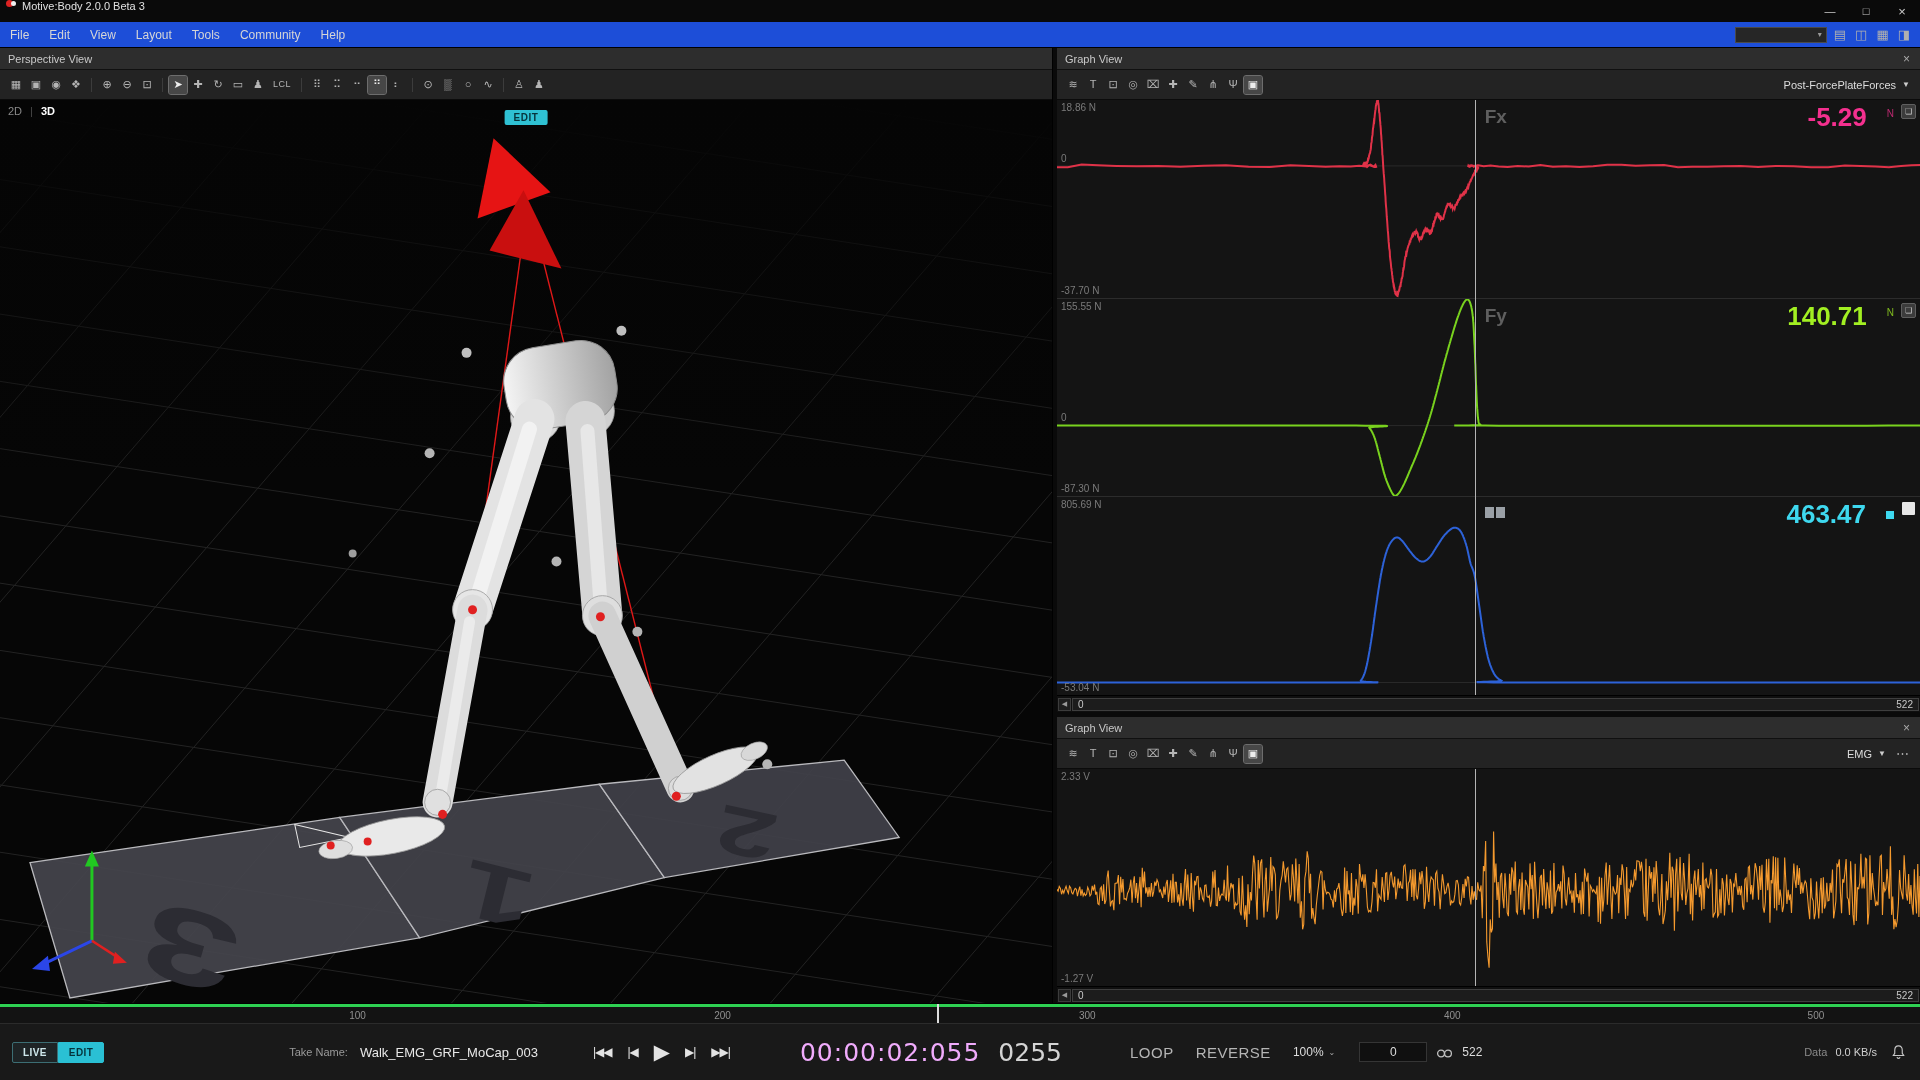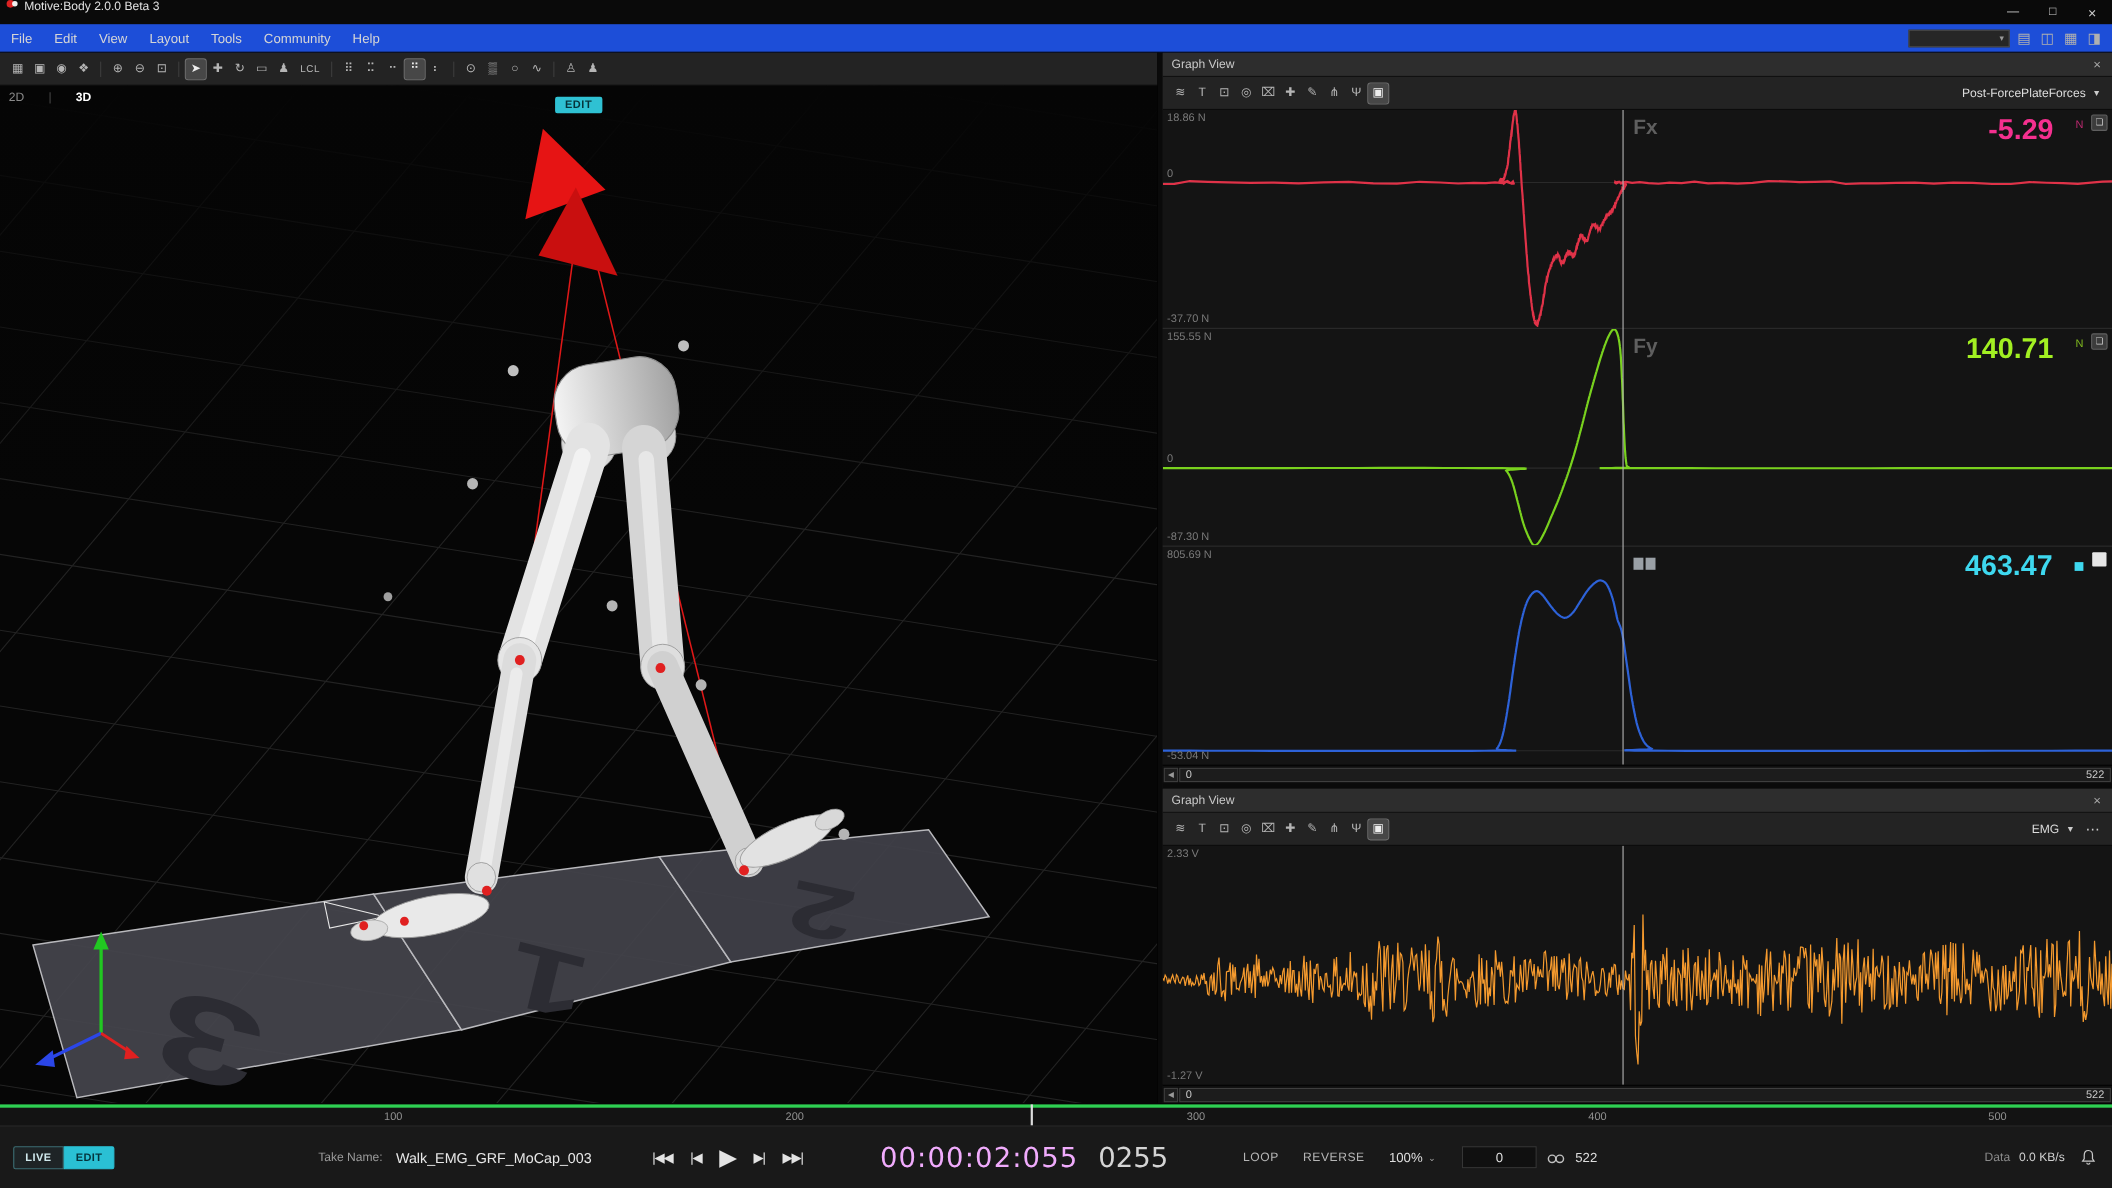--- a/index.html
+++ b/index.html
@@ -158,6 +158,9 @@
   <div class="main">
 
     <div class="left-pane">
+      <div class="pane-header">
+        <span>Perspective View</span>
+      </div>
       <div class="toolbar" id="persp-toolbar-icons">
           <span class="tb-btn">▦</span>
           <span class="tb-btn">▣</span>

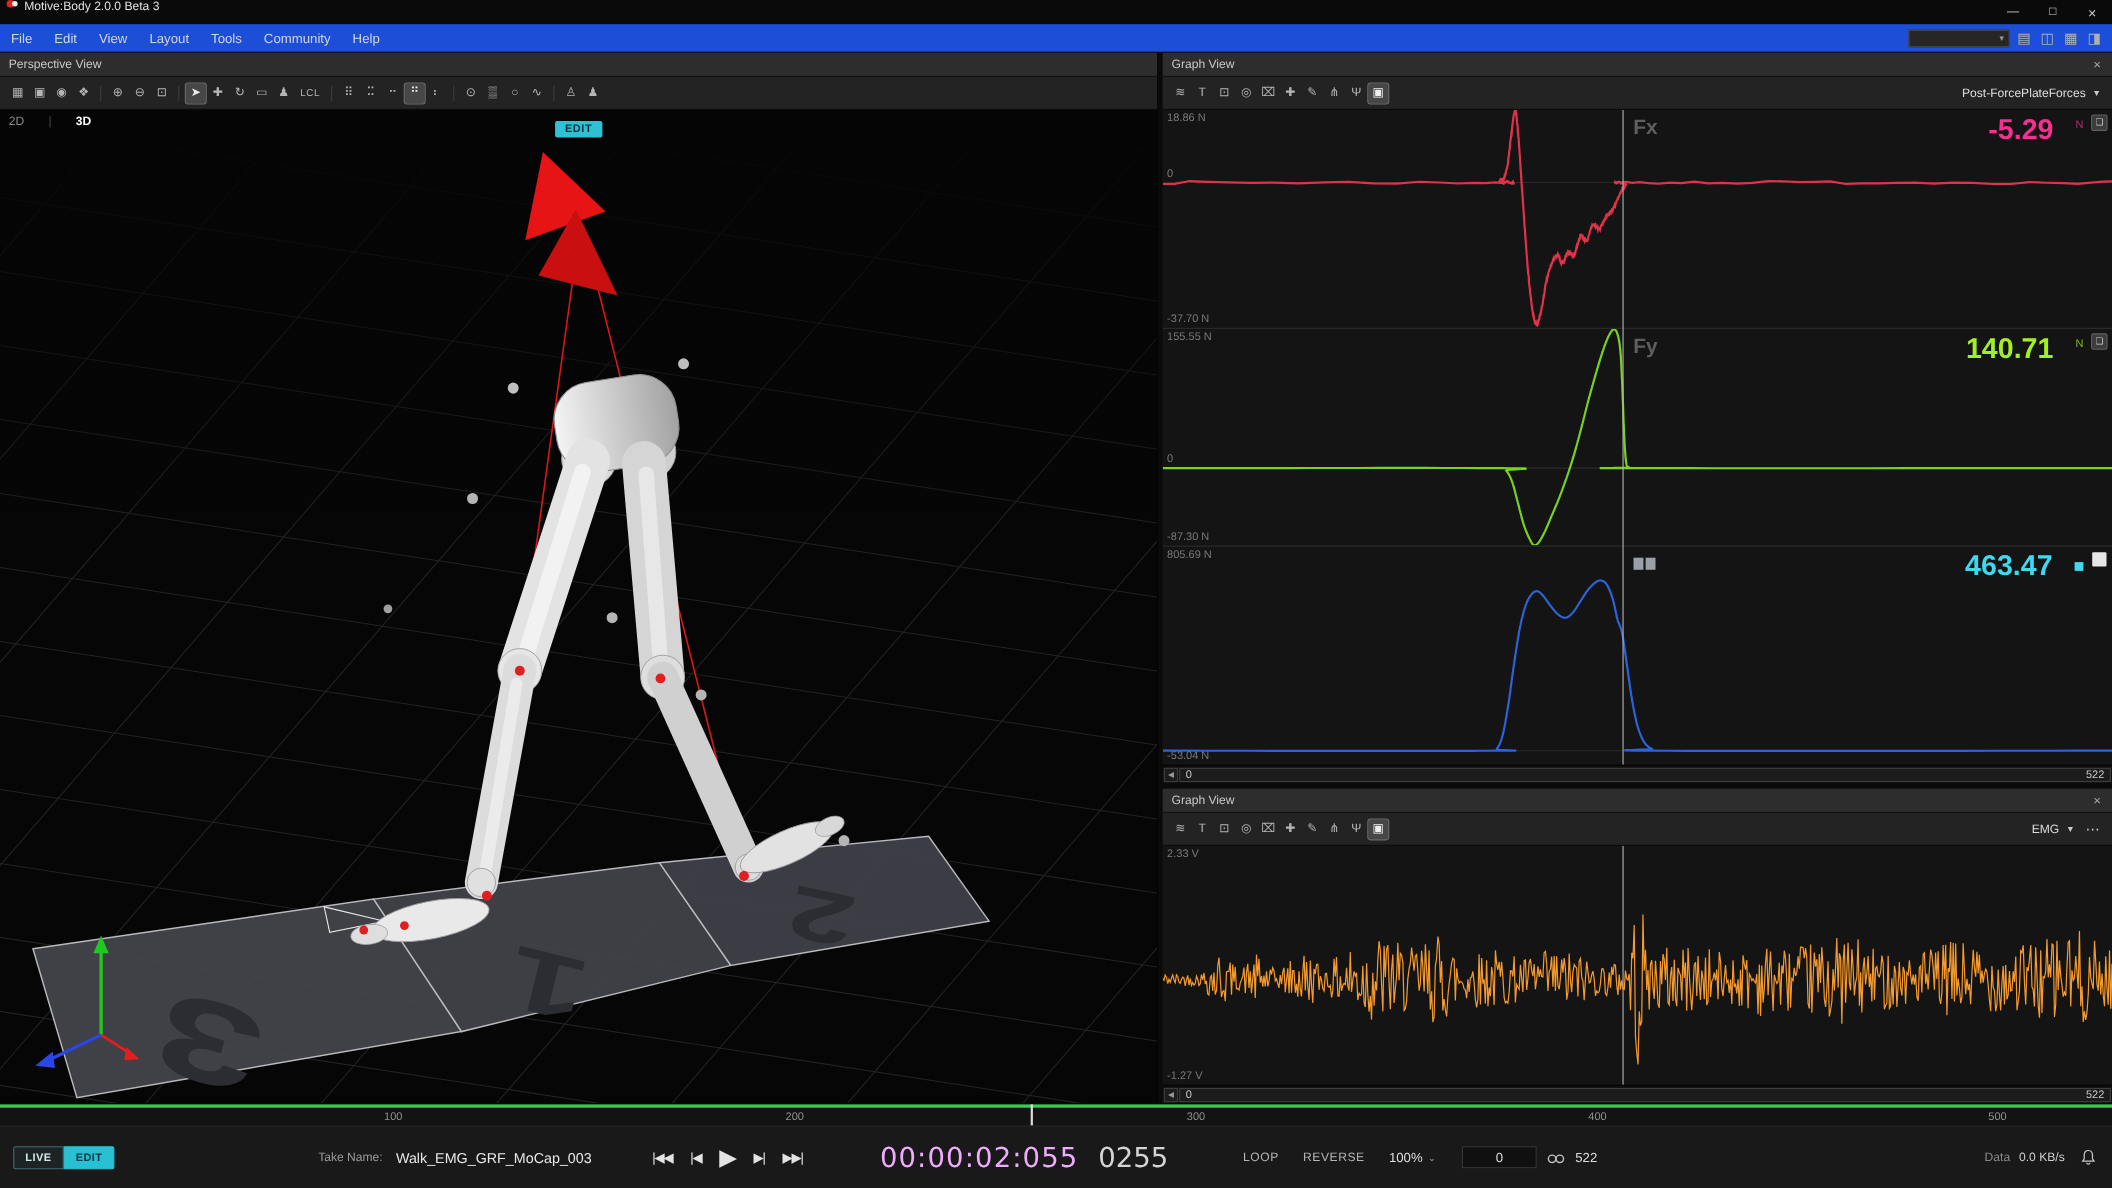--- a/index.html
+++ b/index.html
@@ -50,7 +50,7 @@
   
   .viewport{flex:1;position:relative;background:#060606;overflow:hidden;min-height:0}
   #scene{position:absolute;inset:0;width:100%;height:100%}
-  .mode-tabs{position:absolute;top:5px;left:8px;display:flex;align-items:center;gap:22px;font-size:11px;z-index:6}
+  .mode-tabs{position:absolute;top:5px;left:8px;display:flex;align-items:center;gap:8px;font-size:11px;z-index:6}
   .mode-2d{color:#8a8a8a}.mode-sep{color:#4a4a4a}.mode-3d{color:#fff;font-weight:700}
   .edit-badge{position:absolute;top:10px;left:50%;transform:translateX(-50%);background:#2fc1d3;color:#06343c;
               font-size:10px;font-weight:700;letter-spacing:.5px;padding:2px 9px;border-radius:2px;z-index:6}

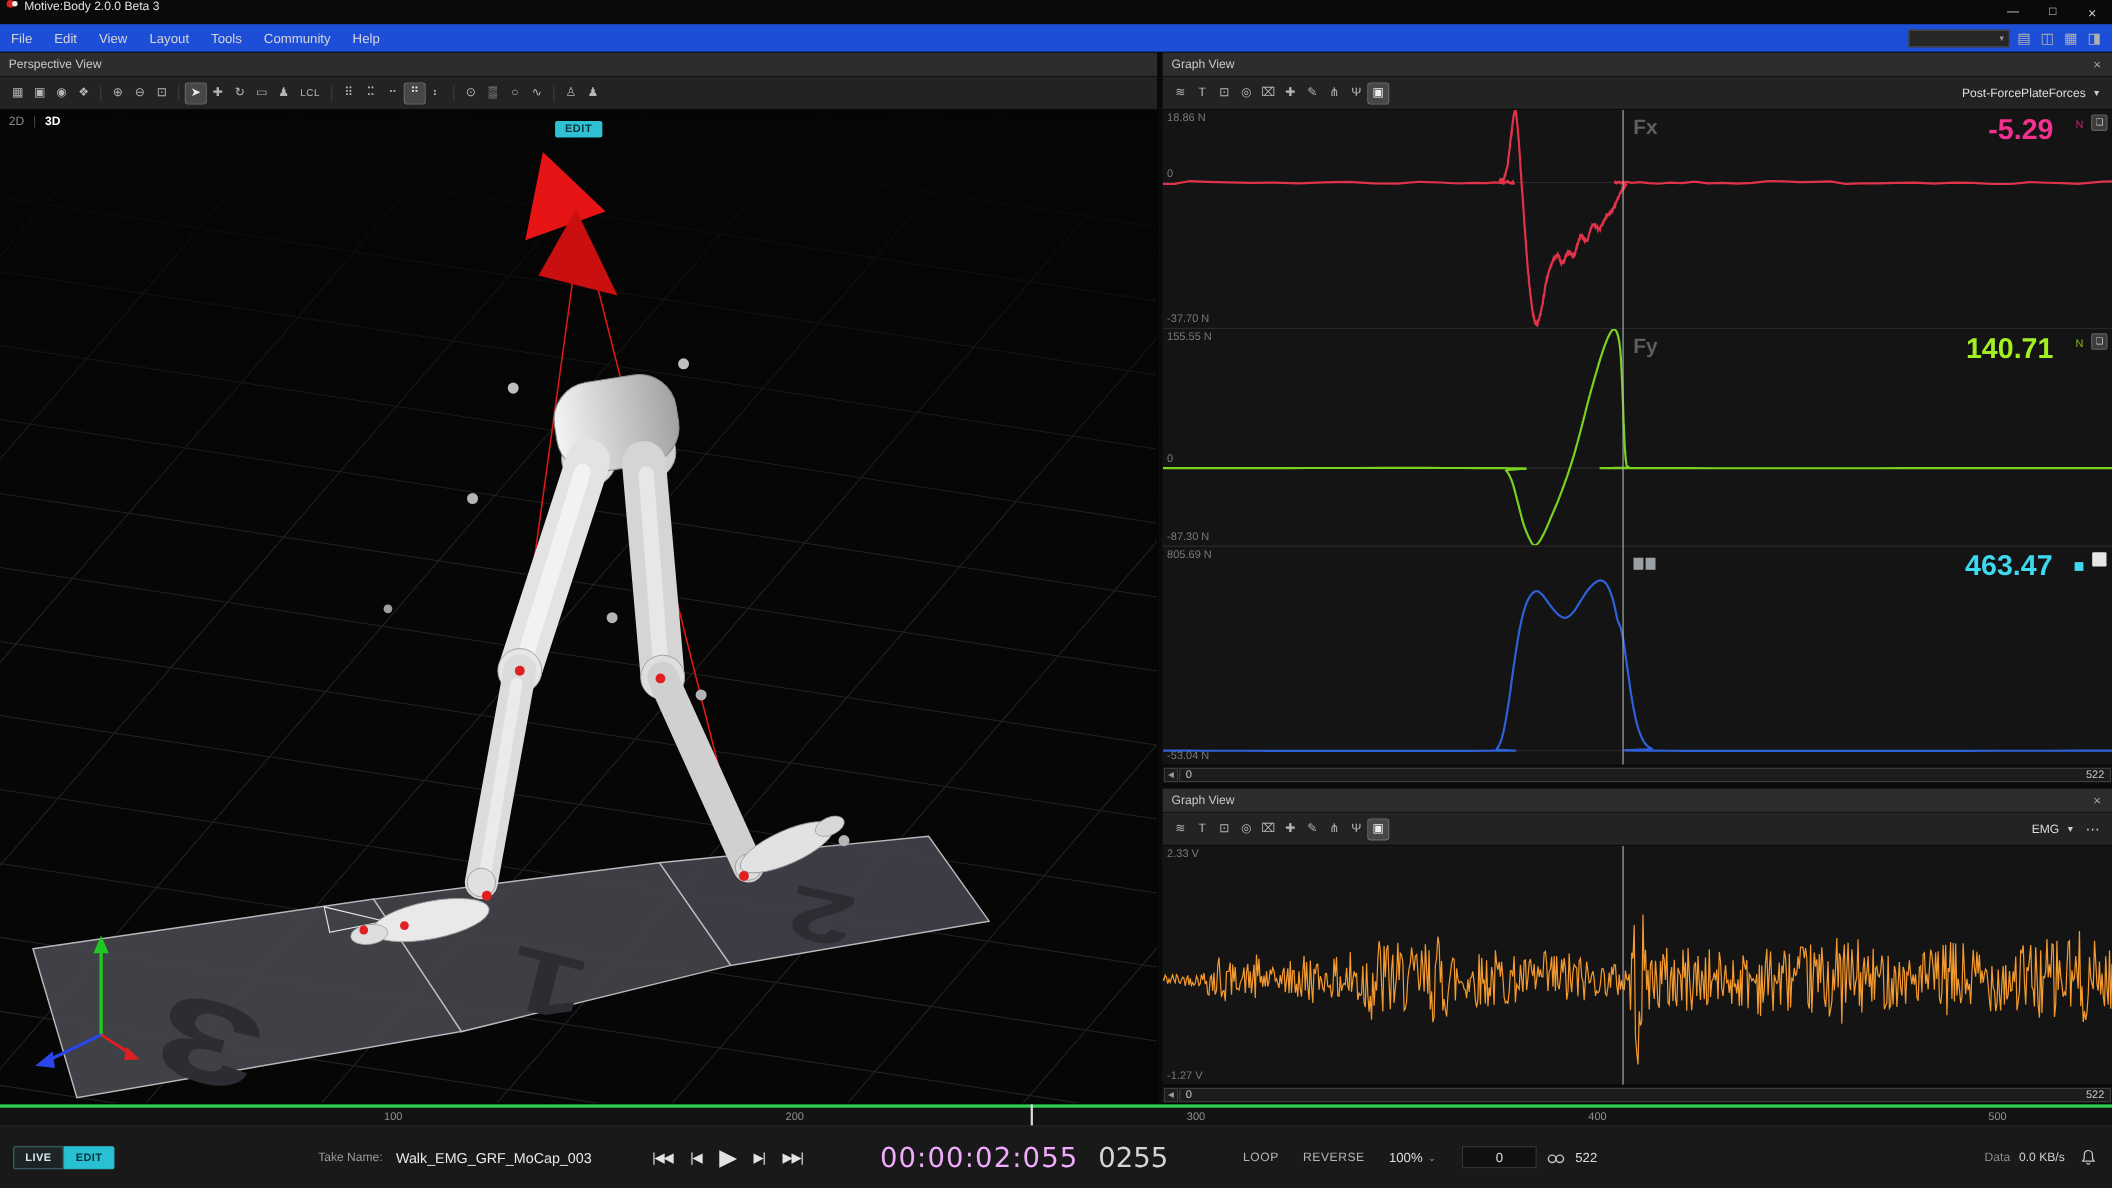--- a/index.html
+++ b/index.html
@@ -105,7 +105,7 @@
   .t-big{font-size:21px}
   .timecode{margin-left:70px;font-size:25px;color:#f0abfc;letter-spacing:1px;font-family:"DejaVu Sans",sans-serif}
   .framenum{margin-left:18px;font-size:25px;color:#d4d4d4;font-family:"DejaVu Sans",sans-serif}
-  .tgl{font-size:11px;color:#b5b5b5;letter-spacing:.5px}
+  .tgl{font-size:15px;color:#b5b5b5;letter-spacing:.5px}
   .loop{margin-left:68px}.reverse{margin-left:22px}
   .speed{margin-left:22px;display:flex;align-items:center;gap:5px;font-size:12px;color:#ddd}
   .speed .chev{font-size:8px;color:#aaa}

